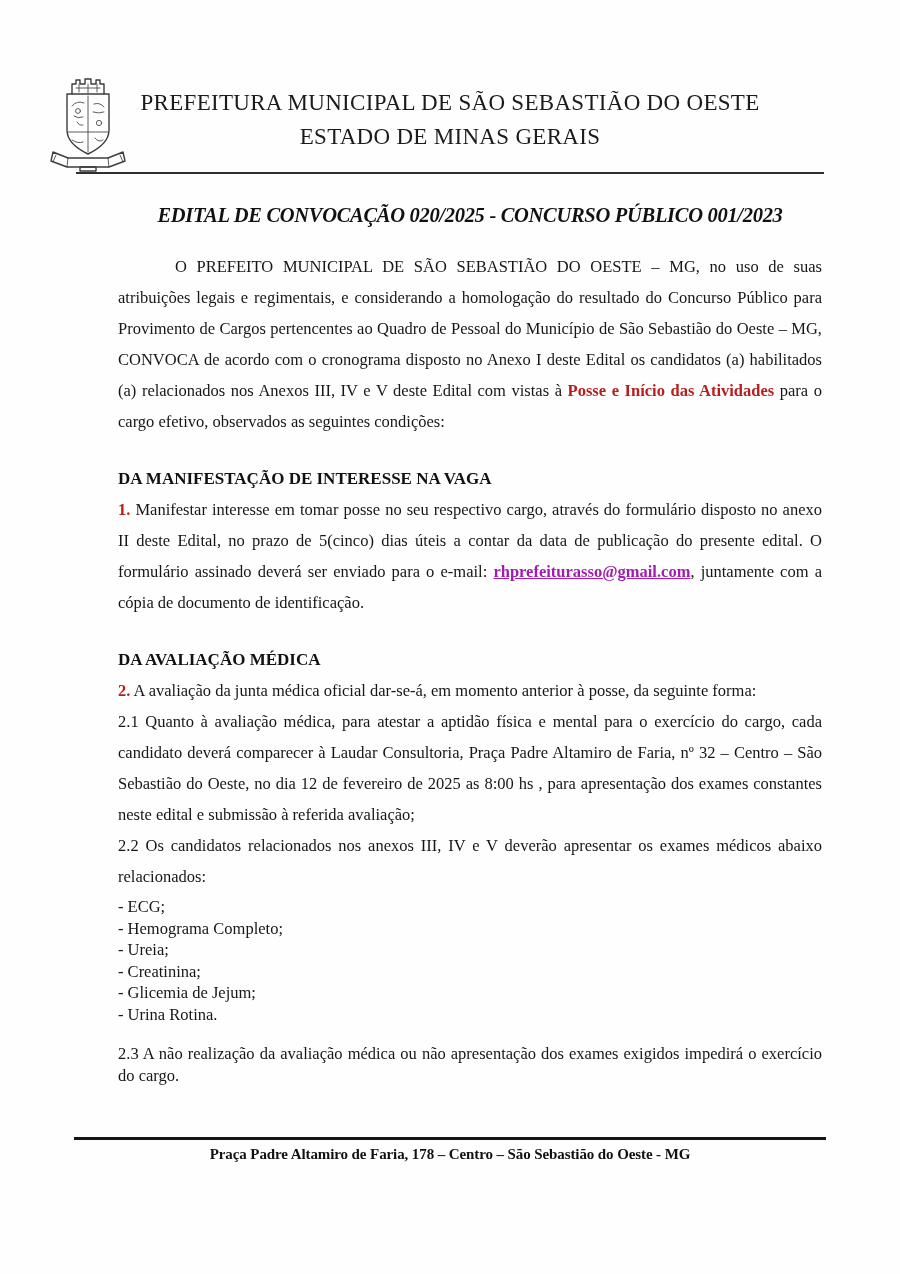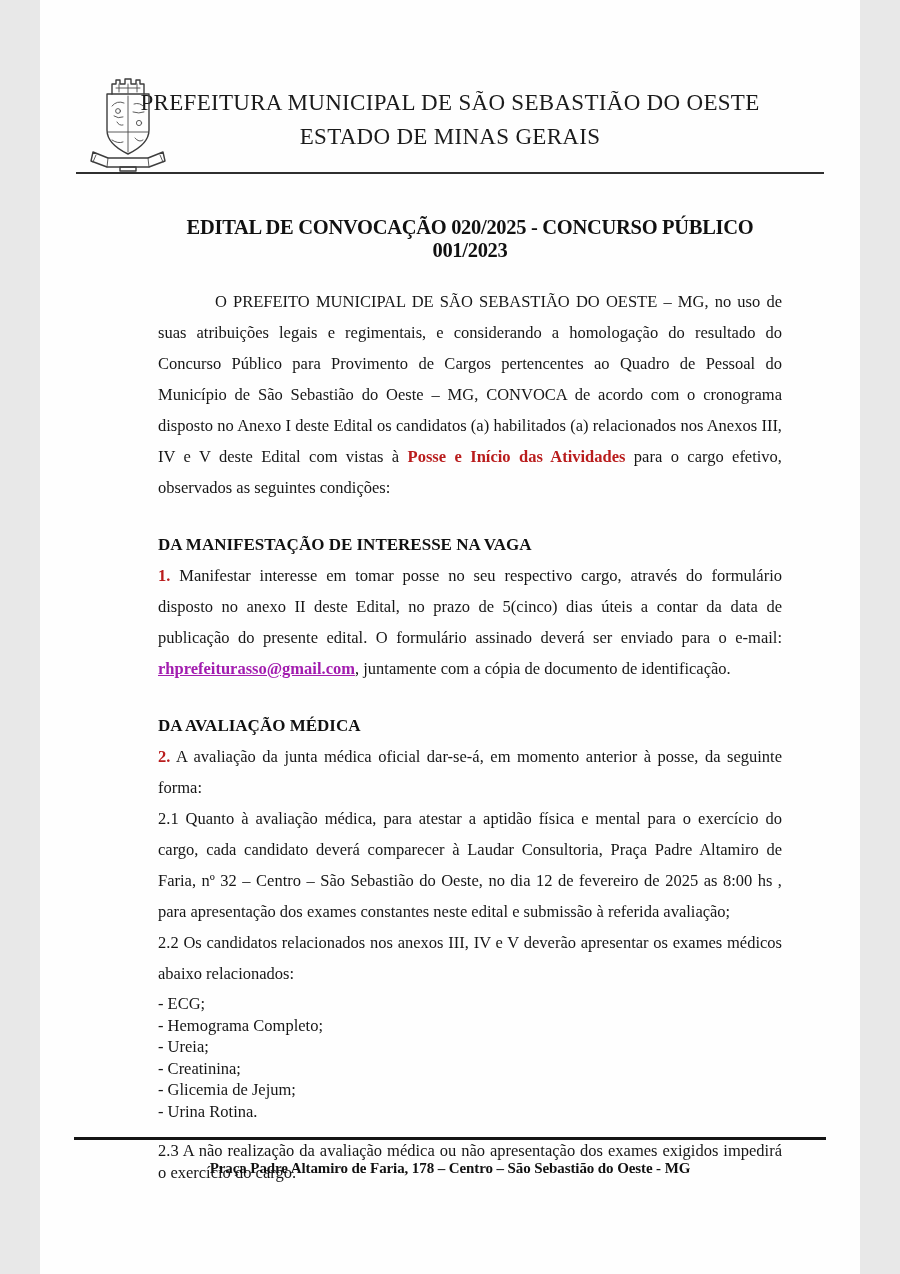--- a/index.html
+++ b/index.html
@@ -4,7 +4,7 @@
 <style>
   html,body{margin:0;padding:0;background:#e8e8e8;}
   .page{
-    width:820px;height:1274px;position:relative;margin:0 auto;
+    width:900px;height:1274px;position:relative;margin:0 auto;
     background:#fefefe;color:#161616;overflow:hidden;
     font-family:"Liberation Serif","DejaVu Serif",serif;
   }

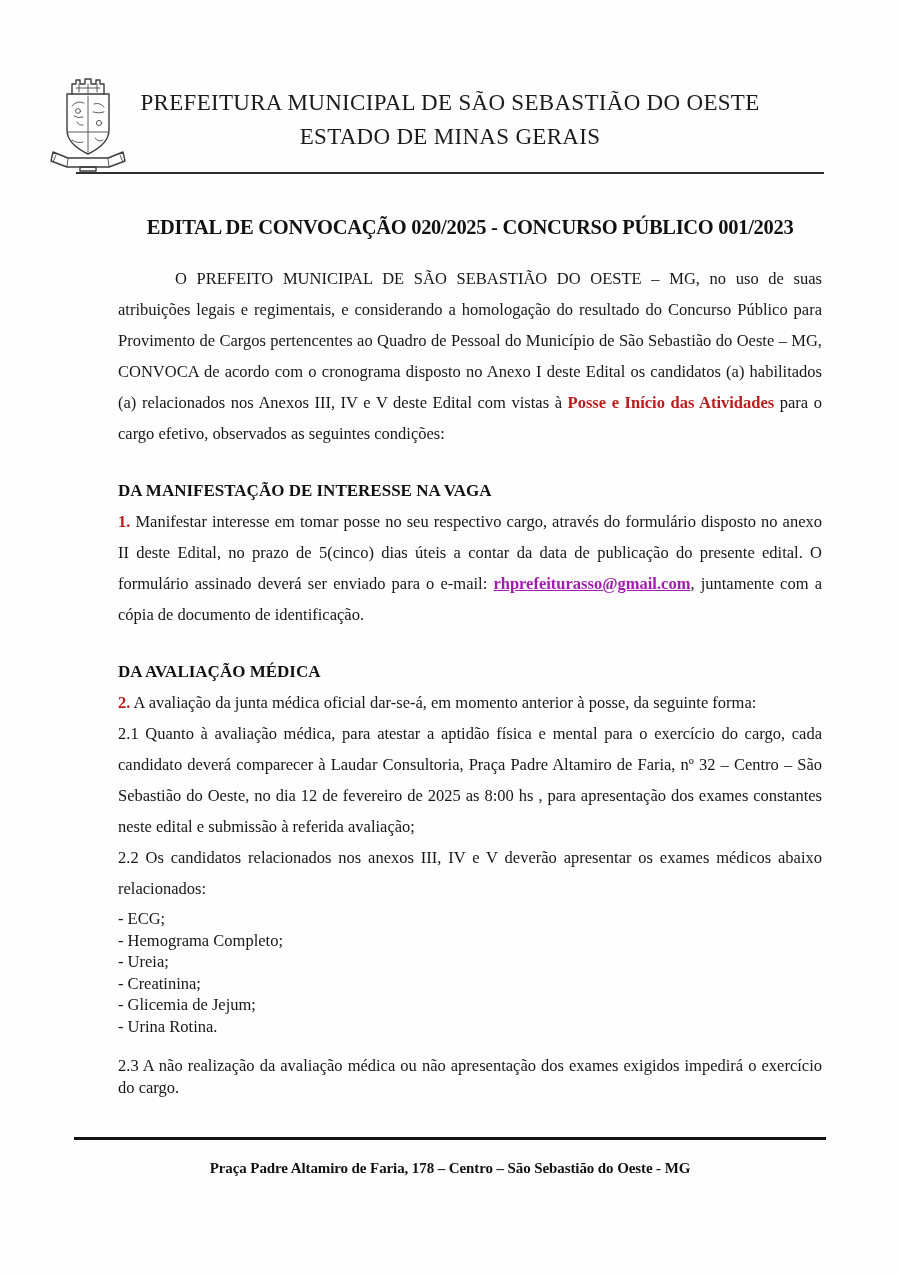--- a/index.html
+++ b/index.html
@@ -14,7 +14,7 @@
   .divider{margin:18px auto 0;width:748px;height:0;border-top:2px solid #2f2f2f;}
   
   .doc{margin:0 78px 0 118px;}
-  .title{margin-top:42px;text-align:center;font-weight:700;font-size:20.5px;letter-spacing:-.3px;color:#111;}
+  .title{margin-top:30px;text-align:center;font-weight:700;font-size:20.5px;letter-spacing:-.3px;color:#111;font-style:italic;}
   .para{margin:0;font-size:16.5px;line-height:31px;text-align:justify;}
   .para.indent{text-indent:57px;}
   .mt-p1{margin-top:24px;}

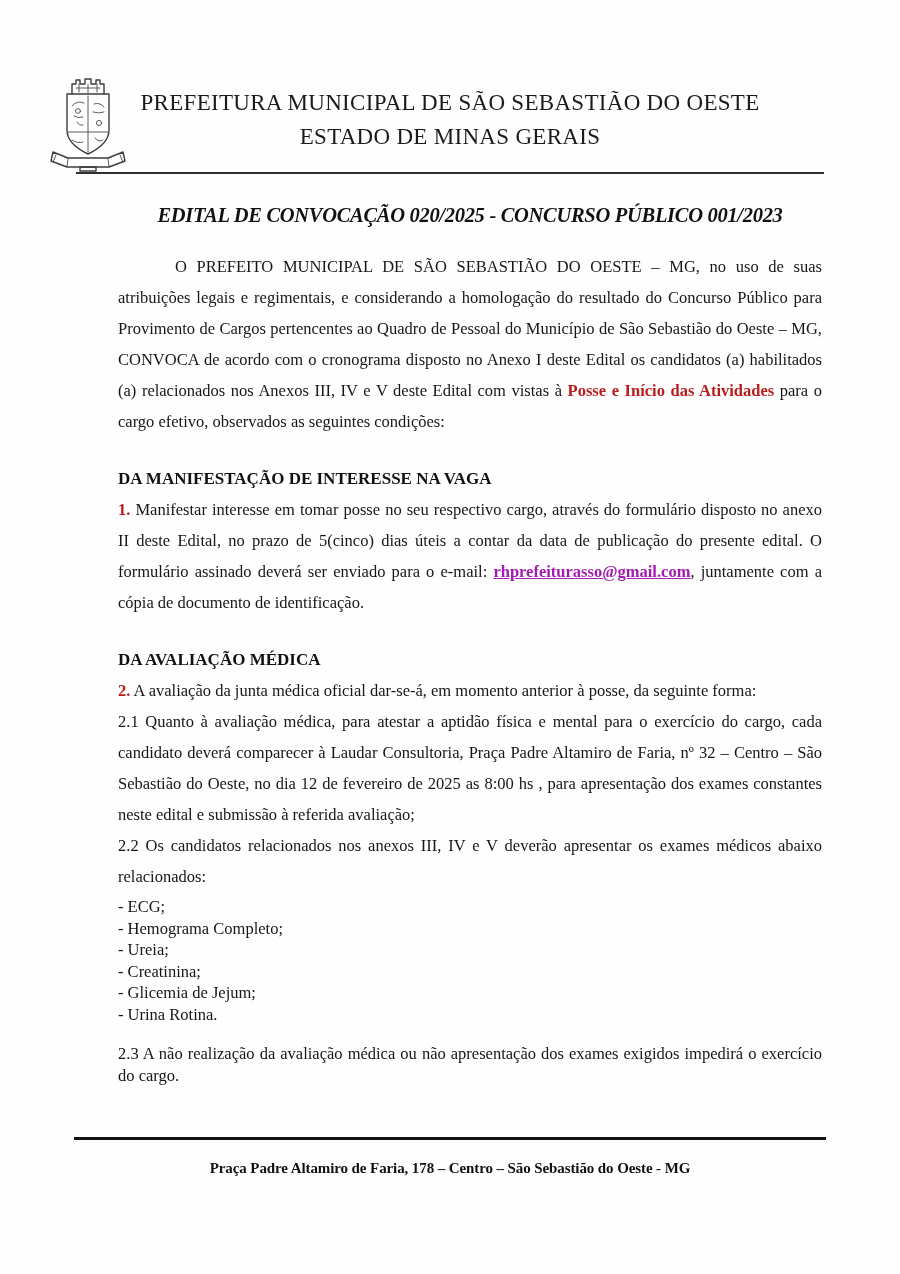--- a/index.html
+++ b/index.html
@@ -27,7 +27,7 @@
   
   .footer{position:absolute;left:0;right:0;top:1137px;}
   .footer-rule{margin:0 auto;width:752px;height:0;border-top:3px solid #141414;}
-  .footer-text{margin-top:19px;text-align:center;font-weight:700;font-size:15px;line-height:18.5px;color:#111;letter-spacing:-.1px;}
+  .footer-text{margin-top:5px;text-align:center;font-weight:700;font-size:15px;line-height:18.5px;color:#111;letter-spacing:-.1px;}
   svg .ln{fill:none;stroke:#3d3d3d;stroke-width:1.4;stroke-linejoin:round;stroke-linecap:round;}
   svg .thin{fill:none;stroke:#4a4a4a;stroke-width:.9;stroke-linejoin:round;stroke-linecap:round;}
 </style>

